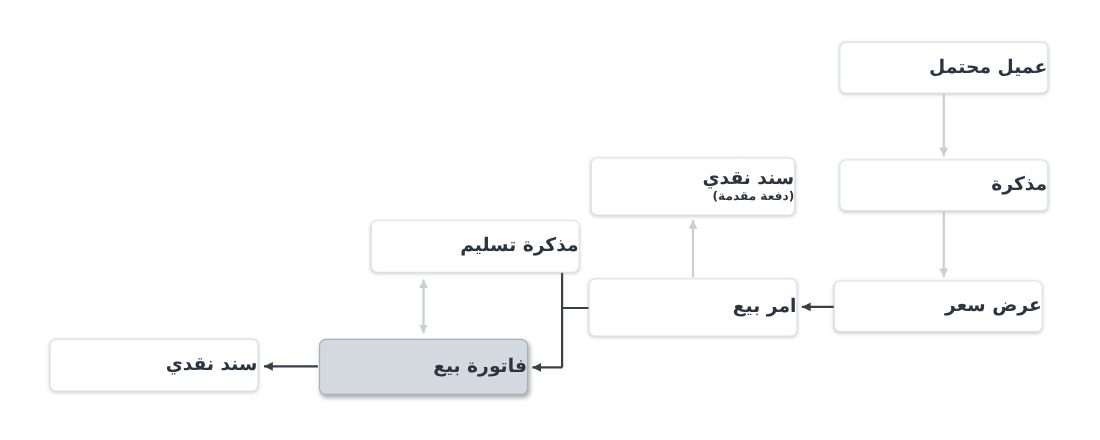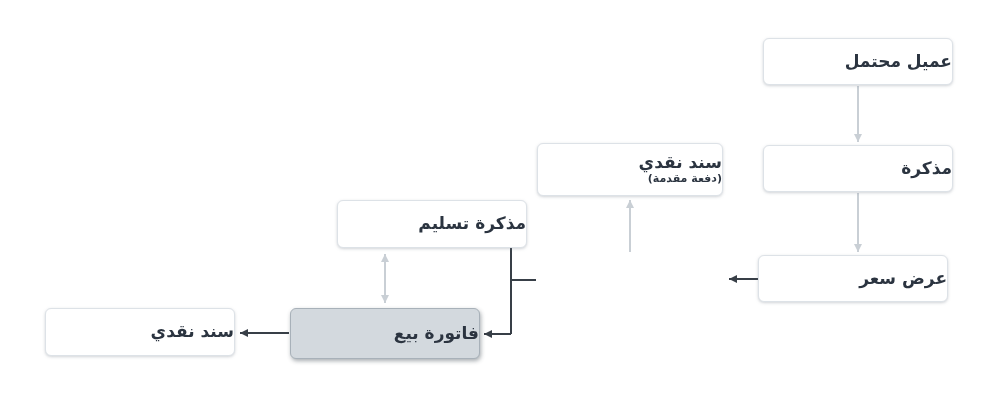--- a/index.html
+++ b/index.html
@@ -108,6 +108,9 @@
     <span class="sublabel">(دفعة مقدمة)</span>
   </div>
 
+  <div class="node" id="node-sales-order">
+    <span class="label">امر بيع</span>
+  </div>
 
   <div class="node" id="node-delivery">
     <span class="label">مذكرة تسليم</span>

